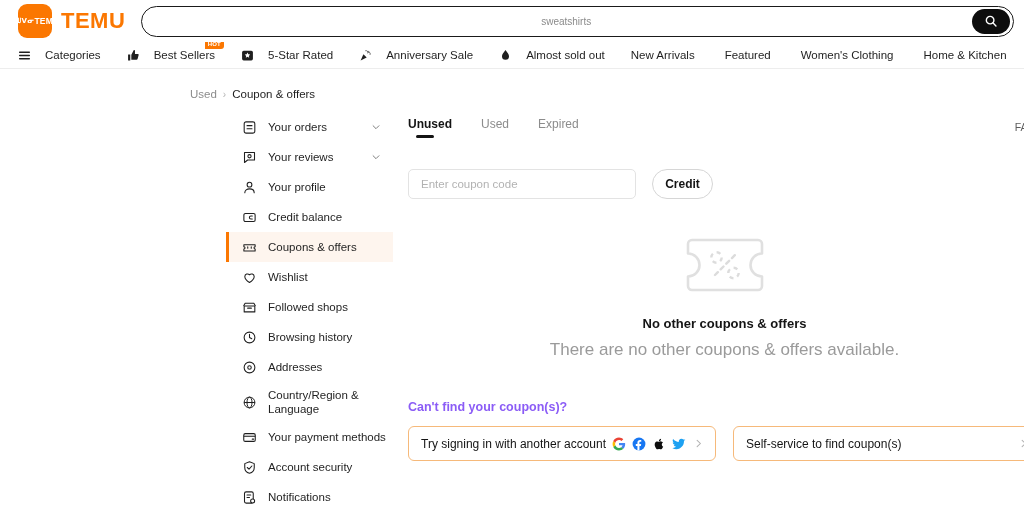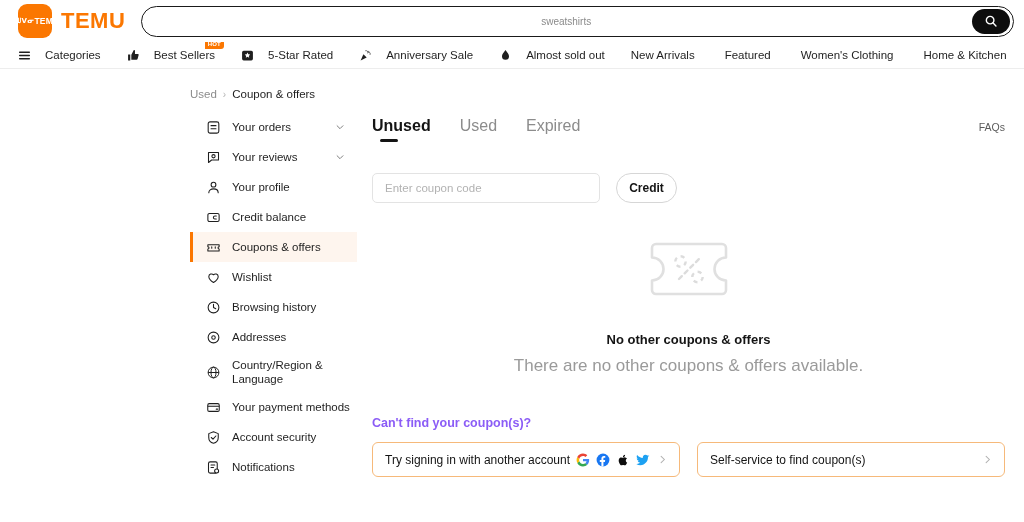--- a/index.html
+++ b/index.html
@@ -118,6 +118,7 @@
     left: 0; top: 112px;
     width: 1024px;
     display: flex;
+    padding-left: 36px;
   }
 
   

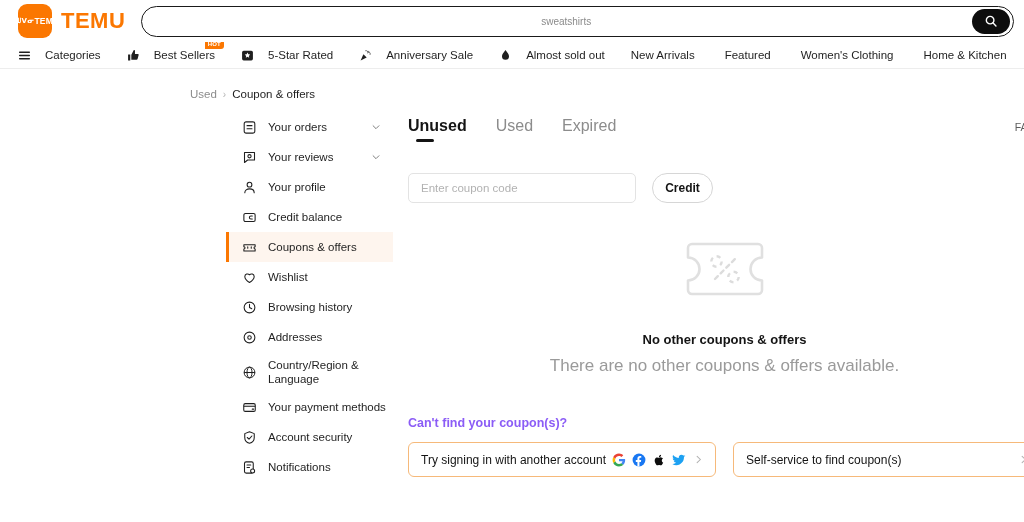--- a/index.html
+++ b/index.html
@@ -165,7 +165,7 @@
     margin-top: 5px;
   }
   .tab {
-    font-size: 16px;
+    font-size: 12px;
     color: #8c8c8c;
     cursor: pointer;
     padding-bottom: 7px;

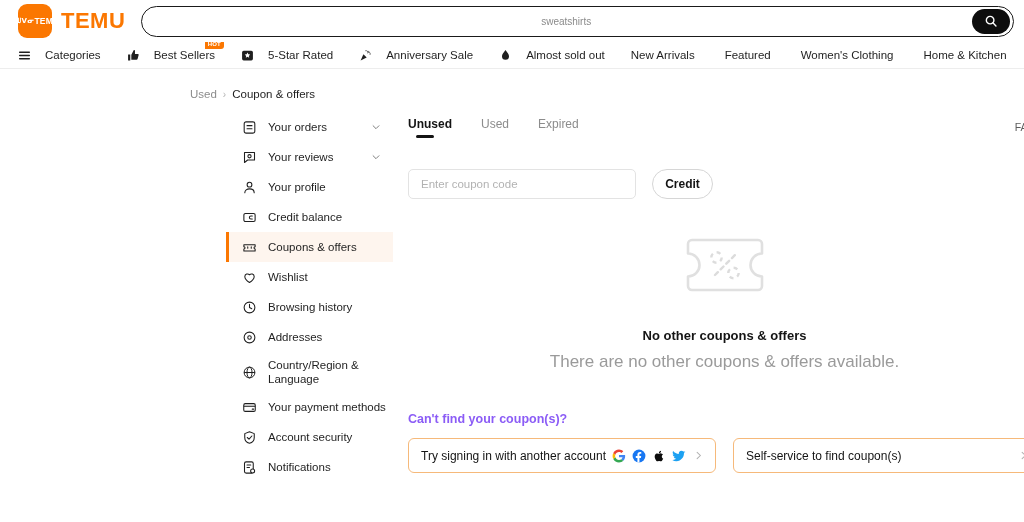--- a/index.html
+++ b/index.html
@@ -437,6 +437,16 @@
       <span class="side-label">Wishlist</span>
     </div>
 
+    <div class="side-item">
+      <span class="side-ico">
+        <svg width="15" height="15" viewBox="0 0 24 24" fill="none" stroke="#1f1f1f" stroke-width="1.7">
+          <path d="M3.5 9.5h17v9.5h-17z" stroke-linejoin="round"></path>
+          <path d="M2.5 9.5L5 5.2h14l2.5 4.3" stroke-linejoin="round"></path>
+          <line x1="9" y1="13" x2="15" y2="13" stroke-linecap="round"></line>
+        </svg>
+      </span>
+      <span class="side-label">Followed shops</span>
+    </div>
 
     <div class="side-item">
       <span class="side-ico">

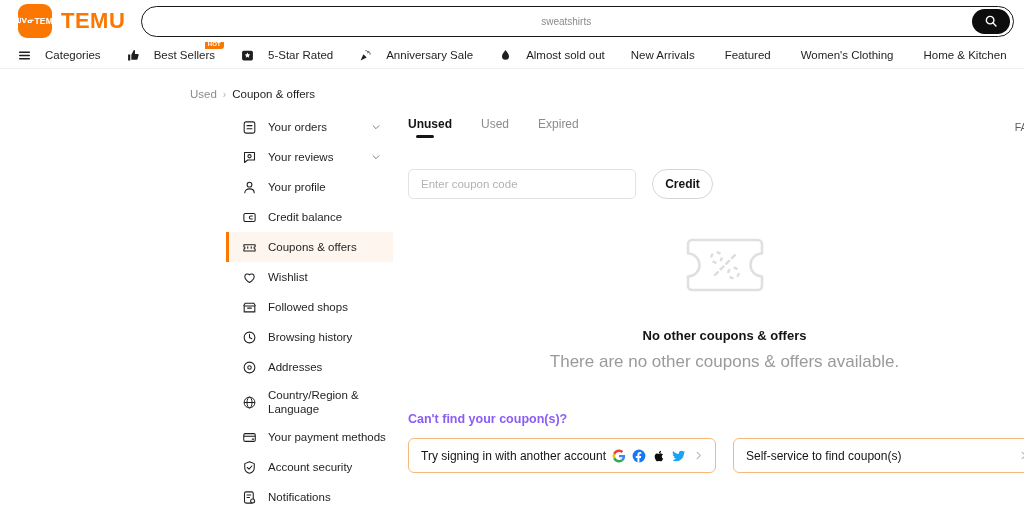--- a/index.html
+++ b/index.html
@@ -225,7 +225,7 @@
   }
   .empty-title {
     font-size: 13px; font-weight: 700; color: #141414;
-    margin-top: 30px;
+    margin-top: 18px;
   }
   .empty-sub {
     font-size: 17px; color: #9a9a9a;

